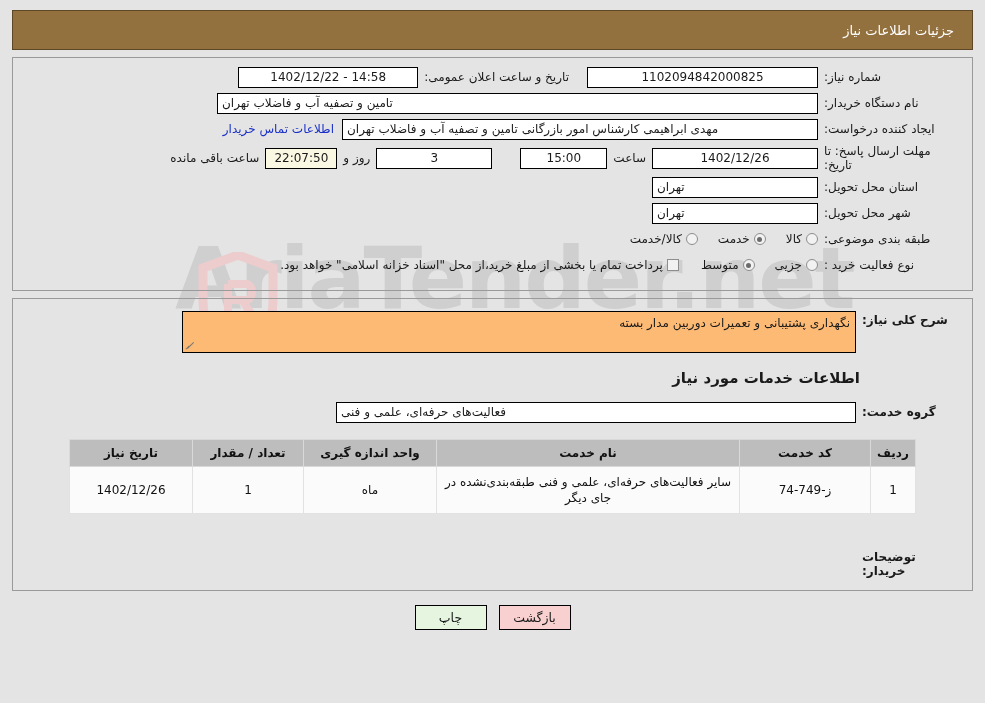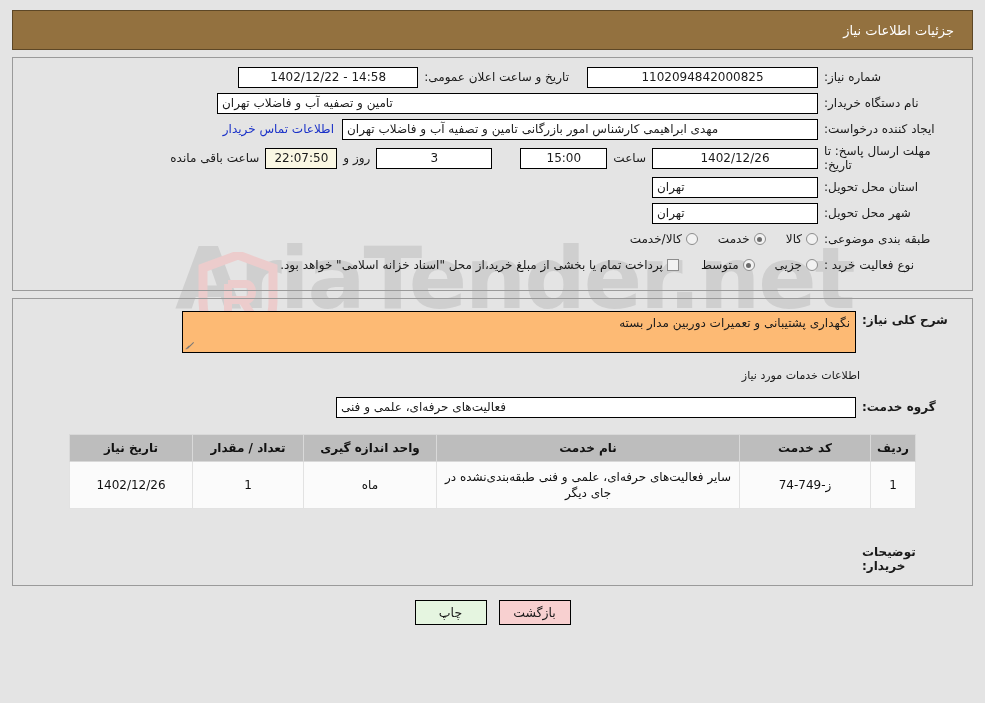--- a/index.html
+++ b/index.html
@@ -211,8 +211,8 @@
   .h-notes { width: 742px; height: 68px; }
 
   .section-title {
-    font-size: 11px;
-    font-weight: normal;
+    font-size: 15px;
+    font-weight: bold;
     margin: 16px 0 14px 0;
     padding-right: 102px;
     text-align: right;

